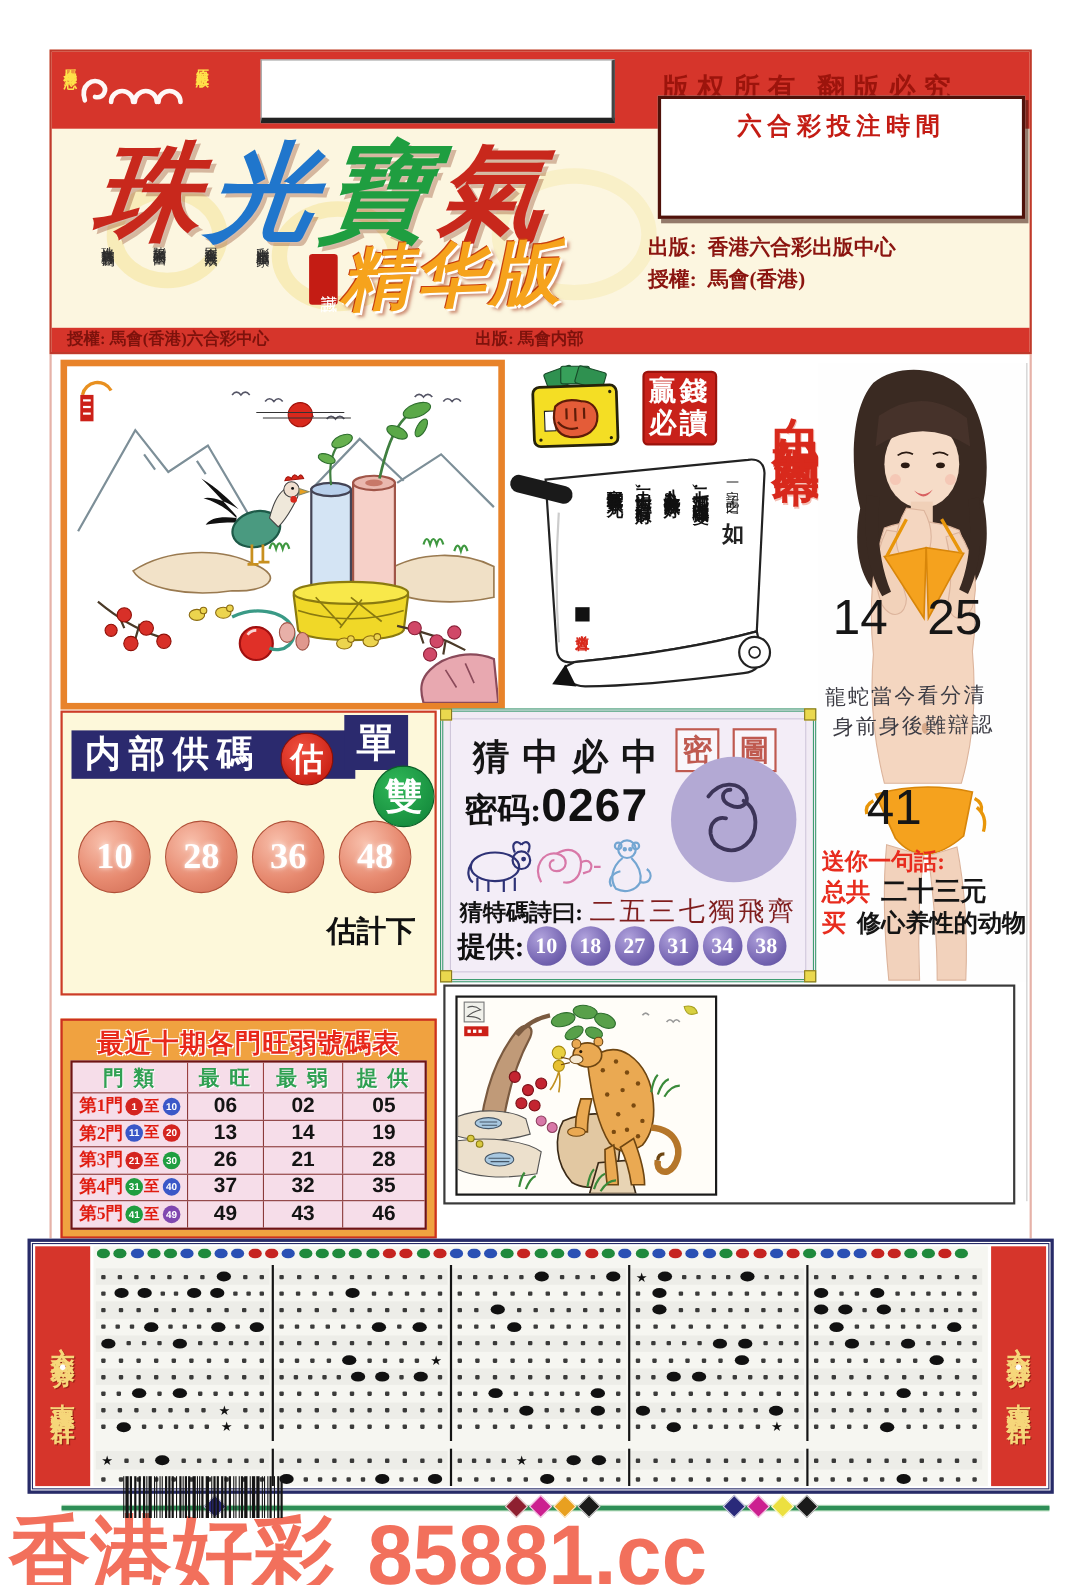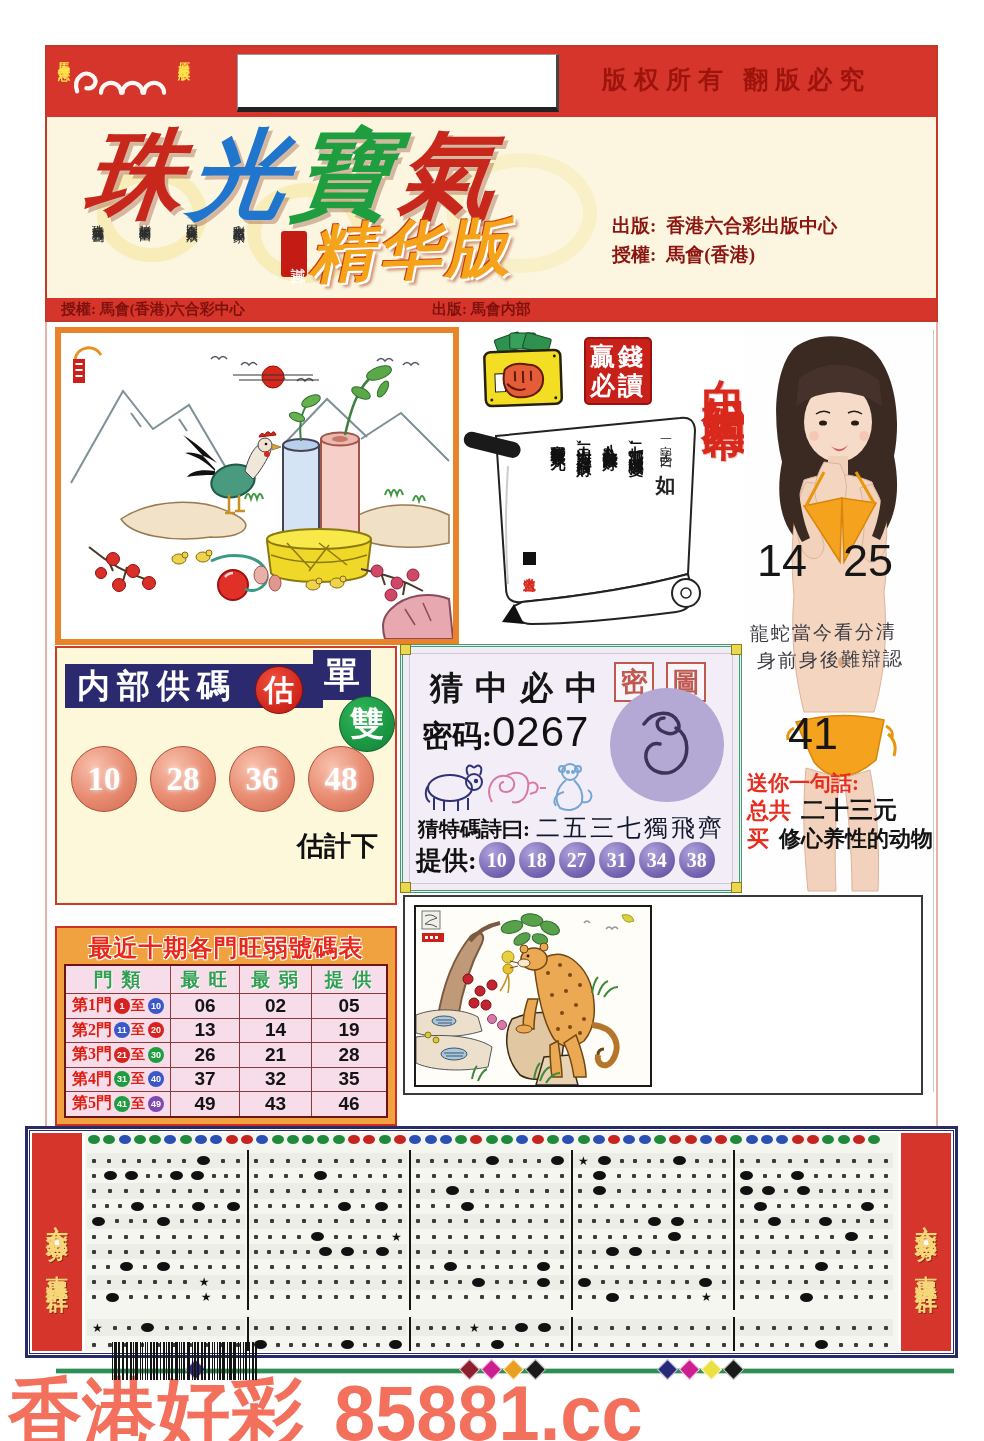--- a/index.html
+++ b/index.html
@@ -217,6 +217,9 @@
       <div id="edition">精华版</div>
     </div>
 
+    <div id="betting-box">
+      <div id="bt-title">六合彩投注時間</div>
+    </div>
     <div id="publisher-info">
         <div class="pub-line"><span class="pub-lab">出版:</span><span class="pub-val">香港六合彩出版中心</span></div>
         <div class="pub-line"><span class="pub-lab">授權:</span><span class="pub-val">馬會(香港)</span></div>

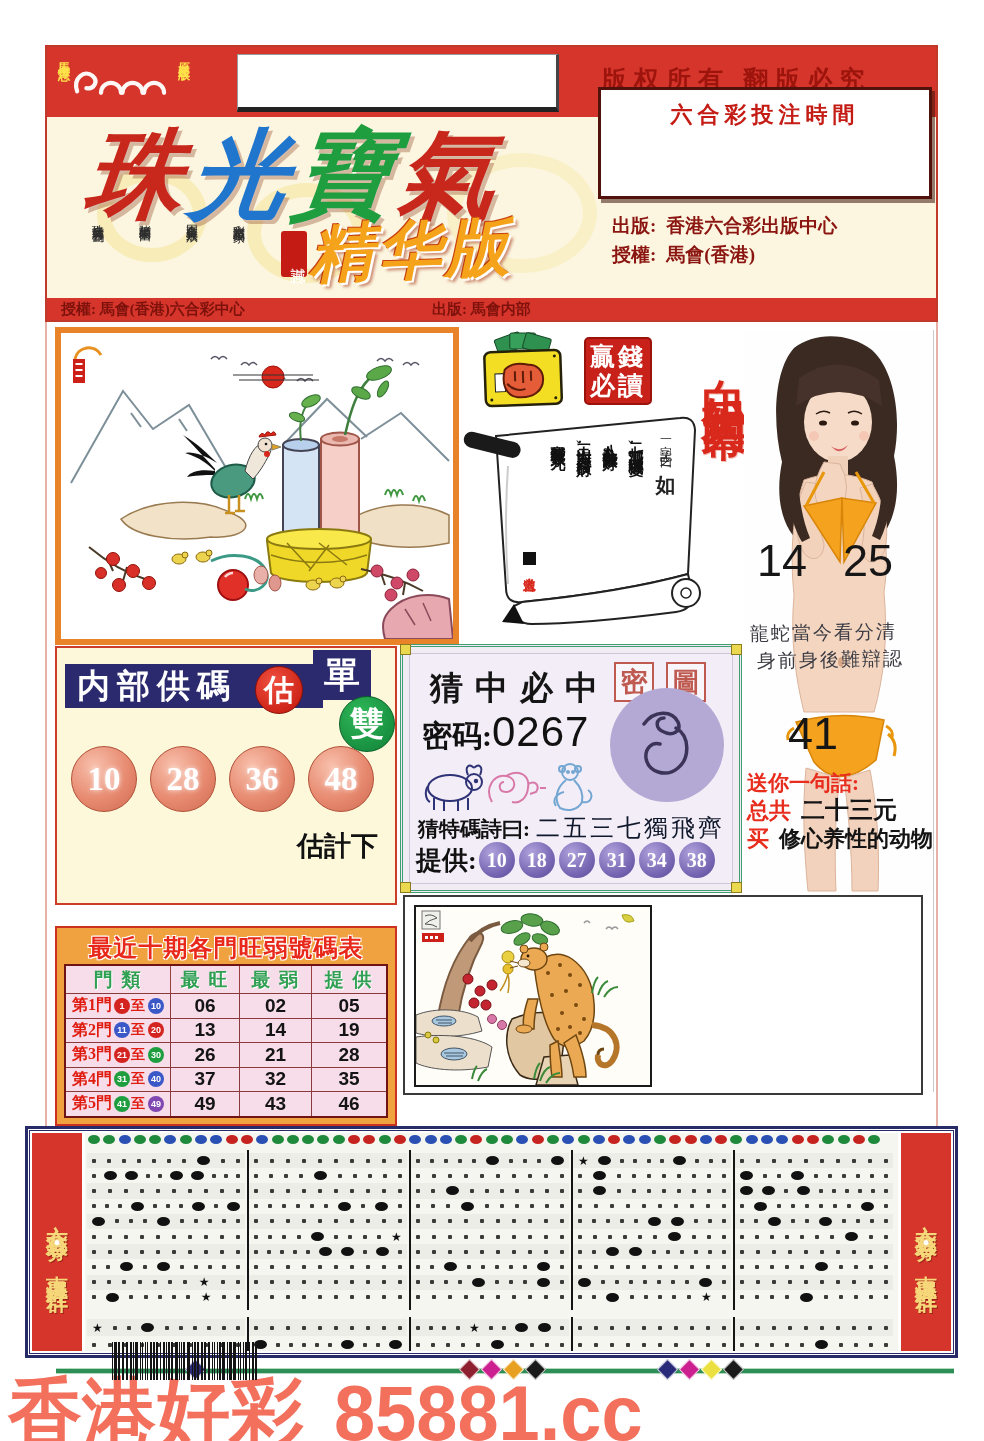--- a/index.html
+++ b/index.html
@@ -37,7 +37,7 @@
   #betting-box{position:absolute;left:551px;top:40px;width:334px;height:112px;background:#fff;
                border:3px solid #50120a;box-shadow:3px 4px 0 rgba(60,20,10,.55);z-index:3;}
   #bt-title{margin-top:10px;text-align:center;color:#c41c14;font-size:22px;font-weight:bold;letter-spacing:5px;}
-  #publisher-info{position:absolute;left:565px;top:164px;}
+  #publisher-info{position:absolute;left:542px;top:164px;}
   .pub-line{font-size:19px;font-weight:bold;color:#8b1510;line-height:29px;white-space:nowrap;}
   .pub-lab{margin-right:10px;}
   #strip{position:absolute;left:0;bottom:0;width:100%;height:22px;background:#d6352b;font-size:15px;

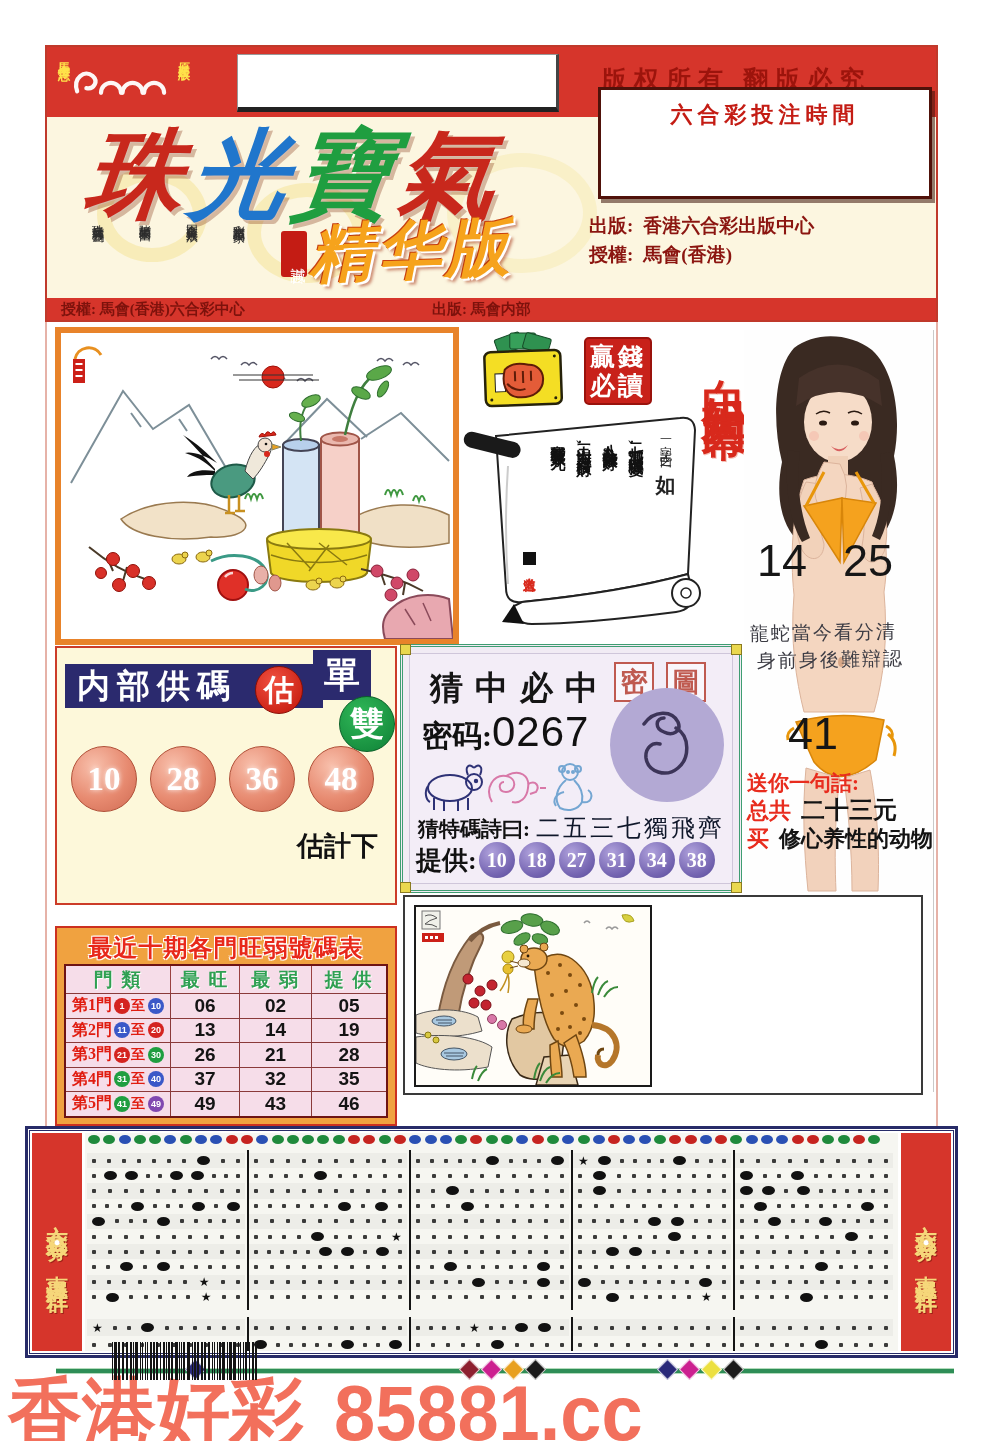--- a/index.html
+++ b/index.html
@@ -108,7 +108,7 @@
              display:flex;align-items:center;justify-content:center;background:rgba(255,255,255,.5);}
   #code-line{position:absolute;left:12px;top:54px;display:flex;align-items:baseline;white-space:nowrap;}
   #code-lab{font-size:30px;font-weight:bold;color:#111;}
-  #code-val{font-size:42px;font-weight:normal;color:#111;font-family:"Liberation Sans",sans-serif;letter-spacing:1px;}
+  #code-val{font-size:42px;font-weight:bold;color:#111;font-family:"Liberation Sans",sans-serif;letter-spacing:1px;}
   #mystery-circle{position:absolute;left:200px;top:34px;width:114px;height:114px;border-radius:50%;background:#b3a9d4;}
   #zodiac-row{position:absolute;left:12px;top:100px;}
   #poem-line{position:absolute;left:8px;top:158px;display:flex;align-items:baseline;white-space:nowrap;}

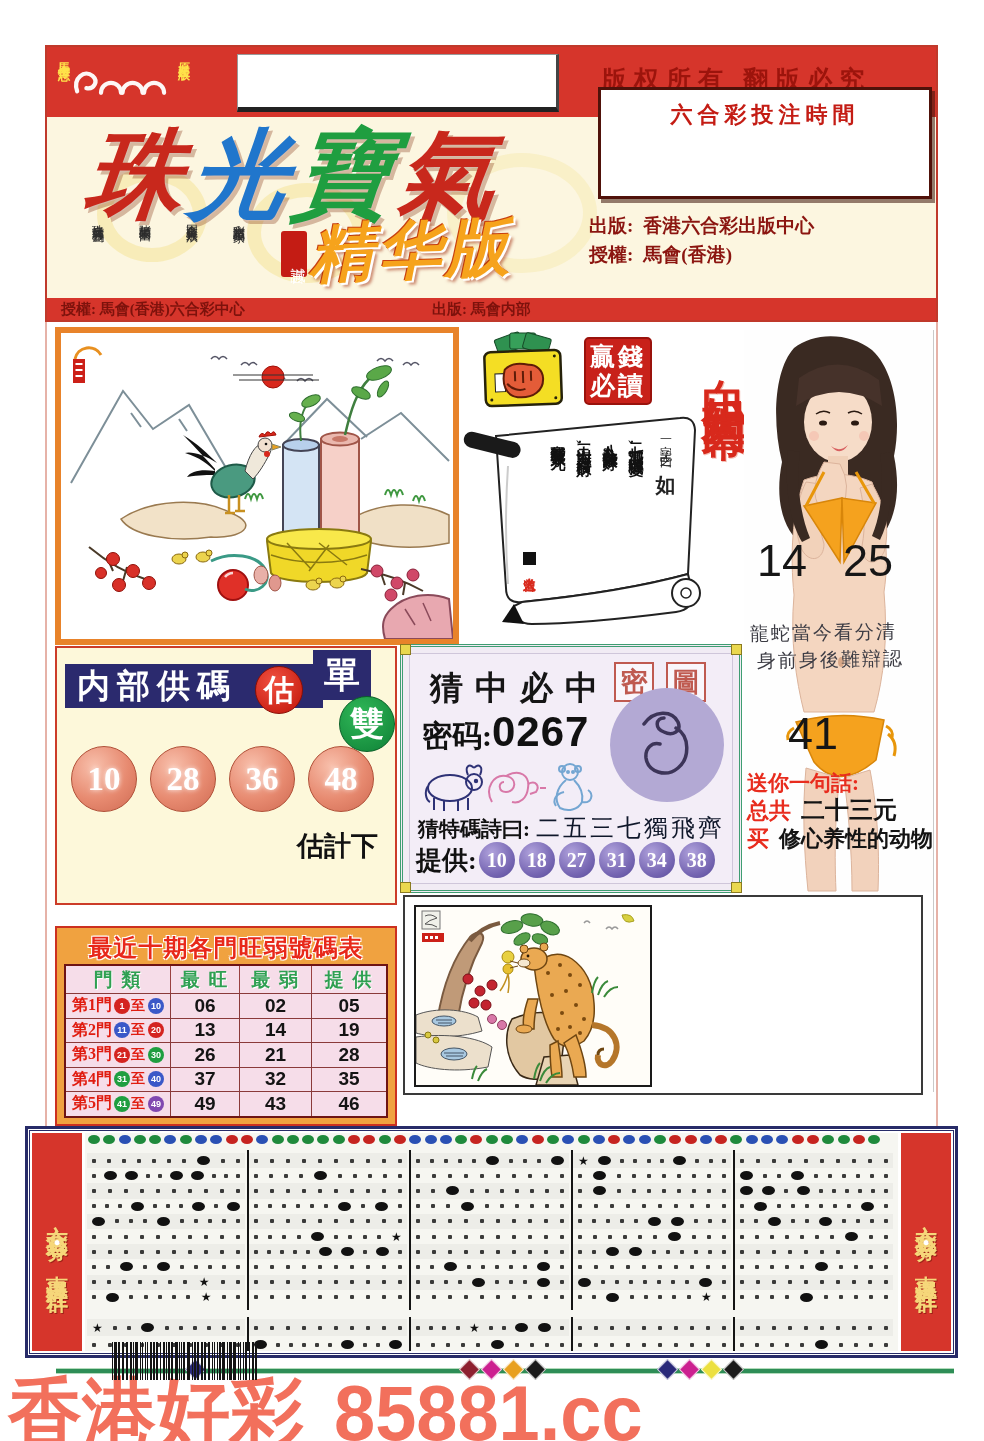--- a/index.html
+++ b/index.html
@@ -113,7 +113,7 @@
   #zodiac-row{position:absolute;left:12px;top:100px;}
   #poem-line{position:absolute;left:8px;top:158px;display:flex;align-items:baseline;white-space:nowrap;}
   #poem-lab{font-size:21px;font-weight:bold;color:#111;}
-  #poem-val{font-size:24px;color:#0f172a;letter-spacing:3px;margin-left:6px;}
+  #poem-val{font-size:24px;color:#7f1d1d;letter-spacing:3px;margin-left:6px;}
   #provide-line{position:absolute;left:6px;top:188px;display:flex;align-items:center;white-space:nowrap;}
   #prov-lab{font-size:26px;font-weight:bold;color:#111;}
   #provide-balls{display:flex;gap:4px;margin-left:2px;}

